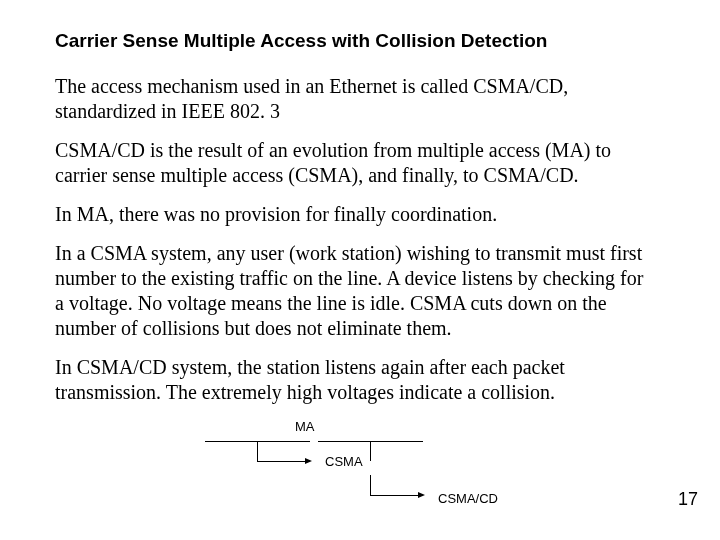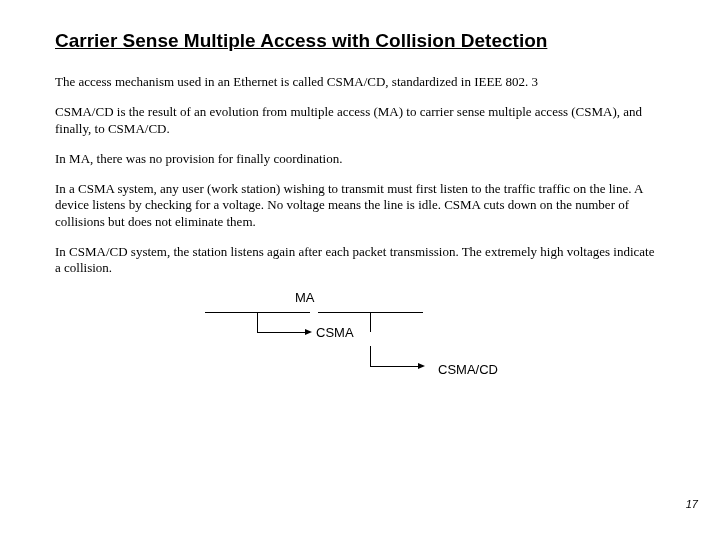--- a/index.html
+++ b/index.html
@@ -16,7 +16,6 @@
       font-family: Arial, Helvetica, sans-serif;
       font-size: 19px;
       font-weight: bold;
-      text-decoration: underline;
       margin-bottom: 22px;
     }
     .para {

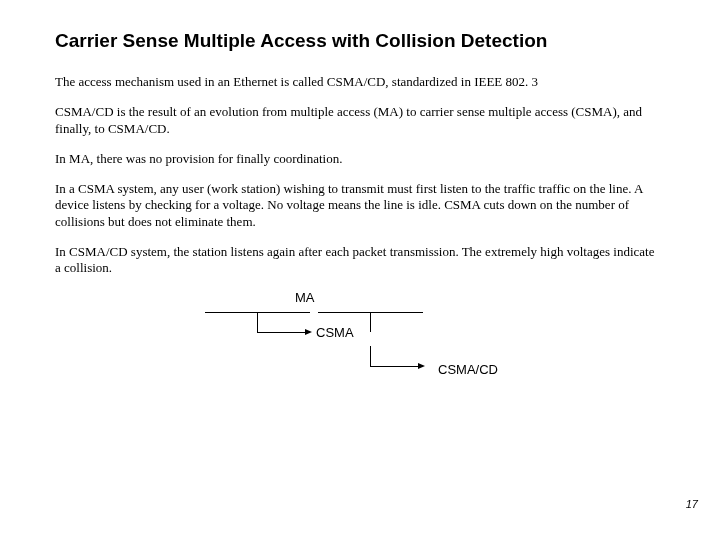--- a/index.html
+++ b/index.html
@@ -19,7 +19,7 @@
       margin-bottom: 22px;
     }
     .para {
-      font-size: 13px;
+      font-size: 20px;
       line-height: 1.25;
       margin-bottom: 14px;
       max-width: 600px;

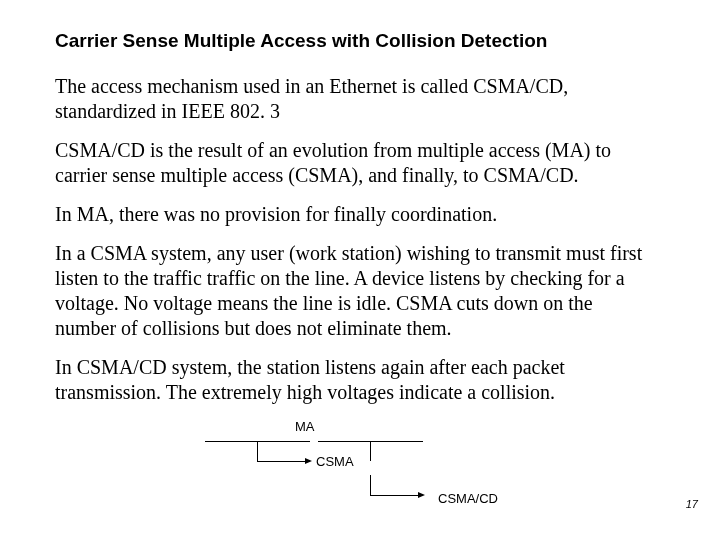--- a/index.html
+++ b/index.html
@@ -59,7 +59,7 @@
 <p class="para">The access mechanism used in an Ethernet is called CSMA/CD, standardized in IEEE 802. 3</p>
 <p class="para">CSMA/CD is the result of an evolution from multiple access (MA) to carrier sense multiple access (CSMA), and finally, to CSMA/CD.</p>
 <p class="para">In MA, there was no provision for finally coordination.</p>
-<p class="para">In a CSMA system, any user (work station) wishing to transmit must first listen to the traffic traffic on the line. A device listens by checking for a voltage. No voltage means the line is idle. CSMA cuts down on the number of collisions but does not eliminate them.</p>
+<p class="para">In a CSMA system, any user (work station) wishing to transmit must first number to the existing traffic on the line. A device listens by checking for a voltage. No voltage means the line is idle. CSMA cuts down on the number of collisions but does not eliminate them.</p>
 <p class="para">In CSMA/CD system, the station listens again after each packet transmission. The extremely high voltages indicate a collision.</p>
 
 <div class="diagram">

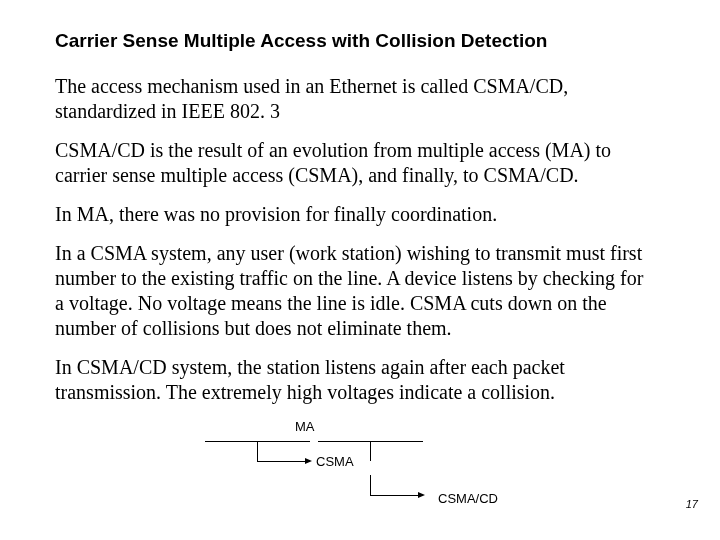--- a/index.html
+++ b/index.html
@@ -72,7 +72,7 @@
   <div class="vline" style="left:210px; top:22px; height:20px;"></div>
   <div class="hline" style="left:97px; top:42px; width:48px;"></div>
   <div class="arrowhead" style="left:145px; top:39px;"></div>
-  <span class="lbl" style="left:156px; top:35px;">CSMA</span>
+  <span class="lbl" style="left:165px; top:35px;">CSMA</span>
 
   <div class="vline" style="left:210px; top:56px; height:20px;"></div>
   <div class="hline" style="left:210px; top:76px; width:48px;"></div>

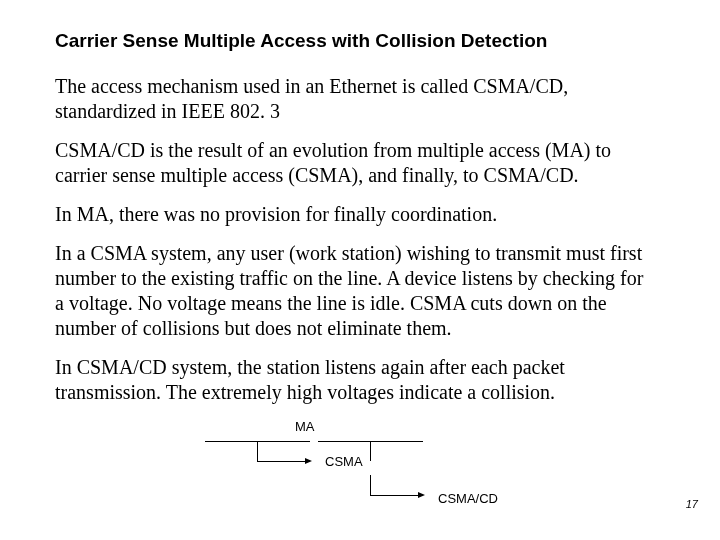--- a/index.html
+++ b/index.html
@@ -47,8 +47,7 @@
       right: 22px;
       bottom: 30px;
       font-family: Arial, Helvetica, sans-serif;
-      font-size: 11px;
-      font-style: italic;
+      font-size: 18px;
     }
   </style>
 </head>

